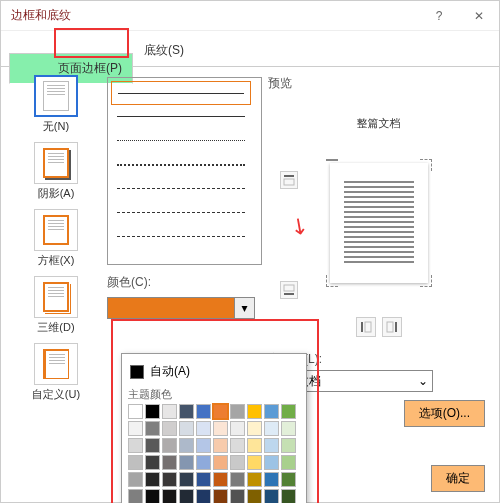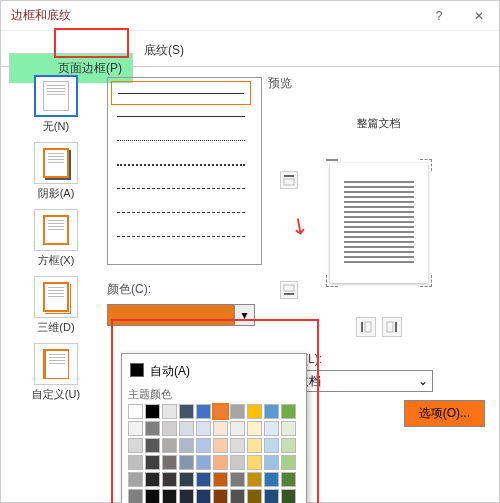--- a/index.html
+++ b/index.html
@@ -39,7 +39,7 @@
 .line-dash { border-top:1px dashed #333; }
 .line-ldash { border-top:1.5px dashed #333; }
 
-.color-row { margin-top:16px; }
+.color-row { margin-top:9px; }
 .color-select { width:148px; height:22px; border:1px solid #888; display:flex; align-items:center; background:#e8791a; position:relative; }
 .color-select .swatch { width:120px; height:16px; margin:0 4px; background:#e8791a; }
 .color-select .dd { width:20px; height:20px; border-left:1px solid #888; display:flex; align-items:center; justify-content:center; background:#eee; }

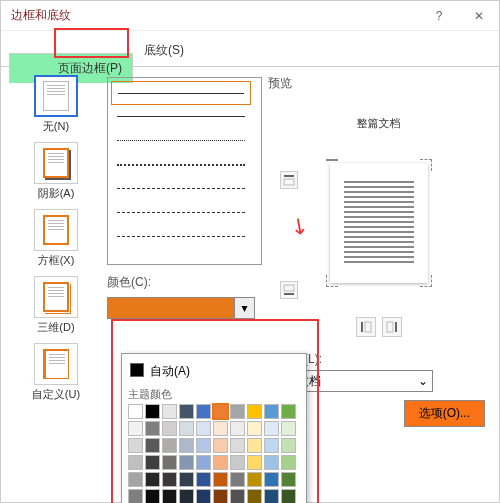--- a/index.html
+++ b/index.html
@@ -72,7 +72,7 @@
 
 
 .color-popup { position:absolute; left:120px; top:286px; width:186px; background:#fff; border:1px solid #999; box-shadow:2px 2px 6px rgba(0,0,0,0.25); padding:6px; z-index:10; }
-.cp-row { display:flex; gap:6px; padding:3px 2px; }
+.cp-row { display:flex; align-items:center; gap:6px; padding:3px 2px; }
 .cp-row .sw { width:14px; height:14px; border:1px solid #666; }
 .cp-head { color:#666; font-size:11px; margin:4px 0 2px; }
 .cp-grid { display:grid; grid-template-columns: repeat(10, 15px); grid-auto-rows:15px; gap:2px; }

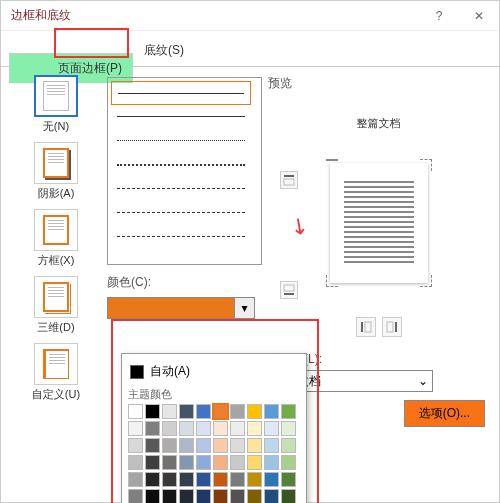--- a/index.html
+++ b/index.html
@@ -66,7 +66,7 @@
 .apply-row { margin-top:14px; }
 .apply-select { width:165px; height:22px; border:1px solid #888; display:flex; align-items:center; justify-content:space-between; padding:0 4px; background:#fff; }
 .opt-btn-row { margin-top:8px; text-align:right; padding-right:4px; }
-.btn { border:1px solid #888; background:#f97316; padding:4px 14px; font-size:12px; }
+.btn { border:1px solid #888; background:#fdba74; padding:4px 14px; font-size:12px; }
 
 .footer { display:flex; justify-content:flex-end; gap:10px; padding:10px 14px; }
 

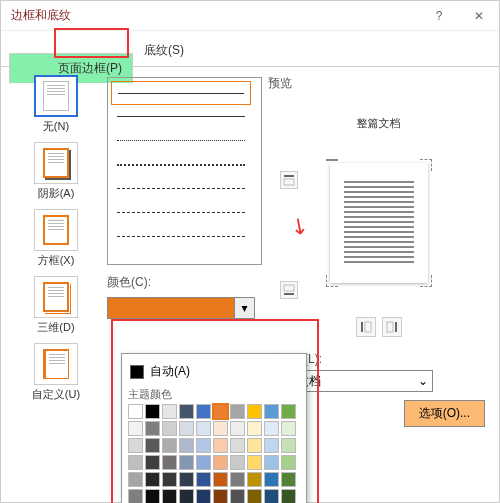--- a/index.html
+++ b/index.html
@@ -339,6 +339,7 @@
   </div>
 
   <div class="footer">
+    <button class="btn"><span>确定</span></button>
   </div>
 </div>
 

